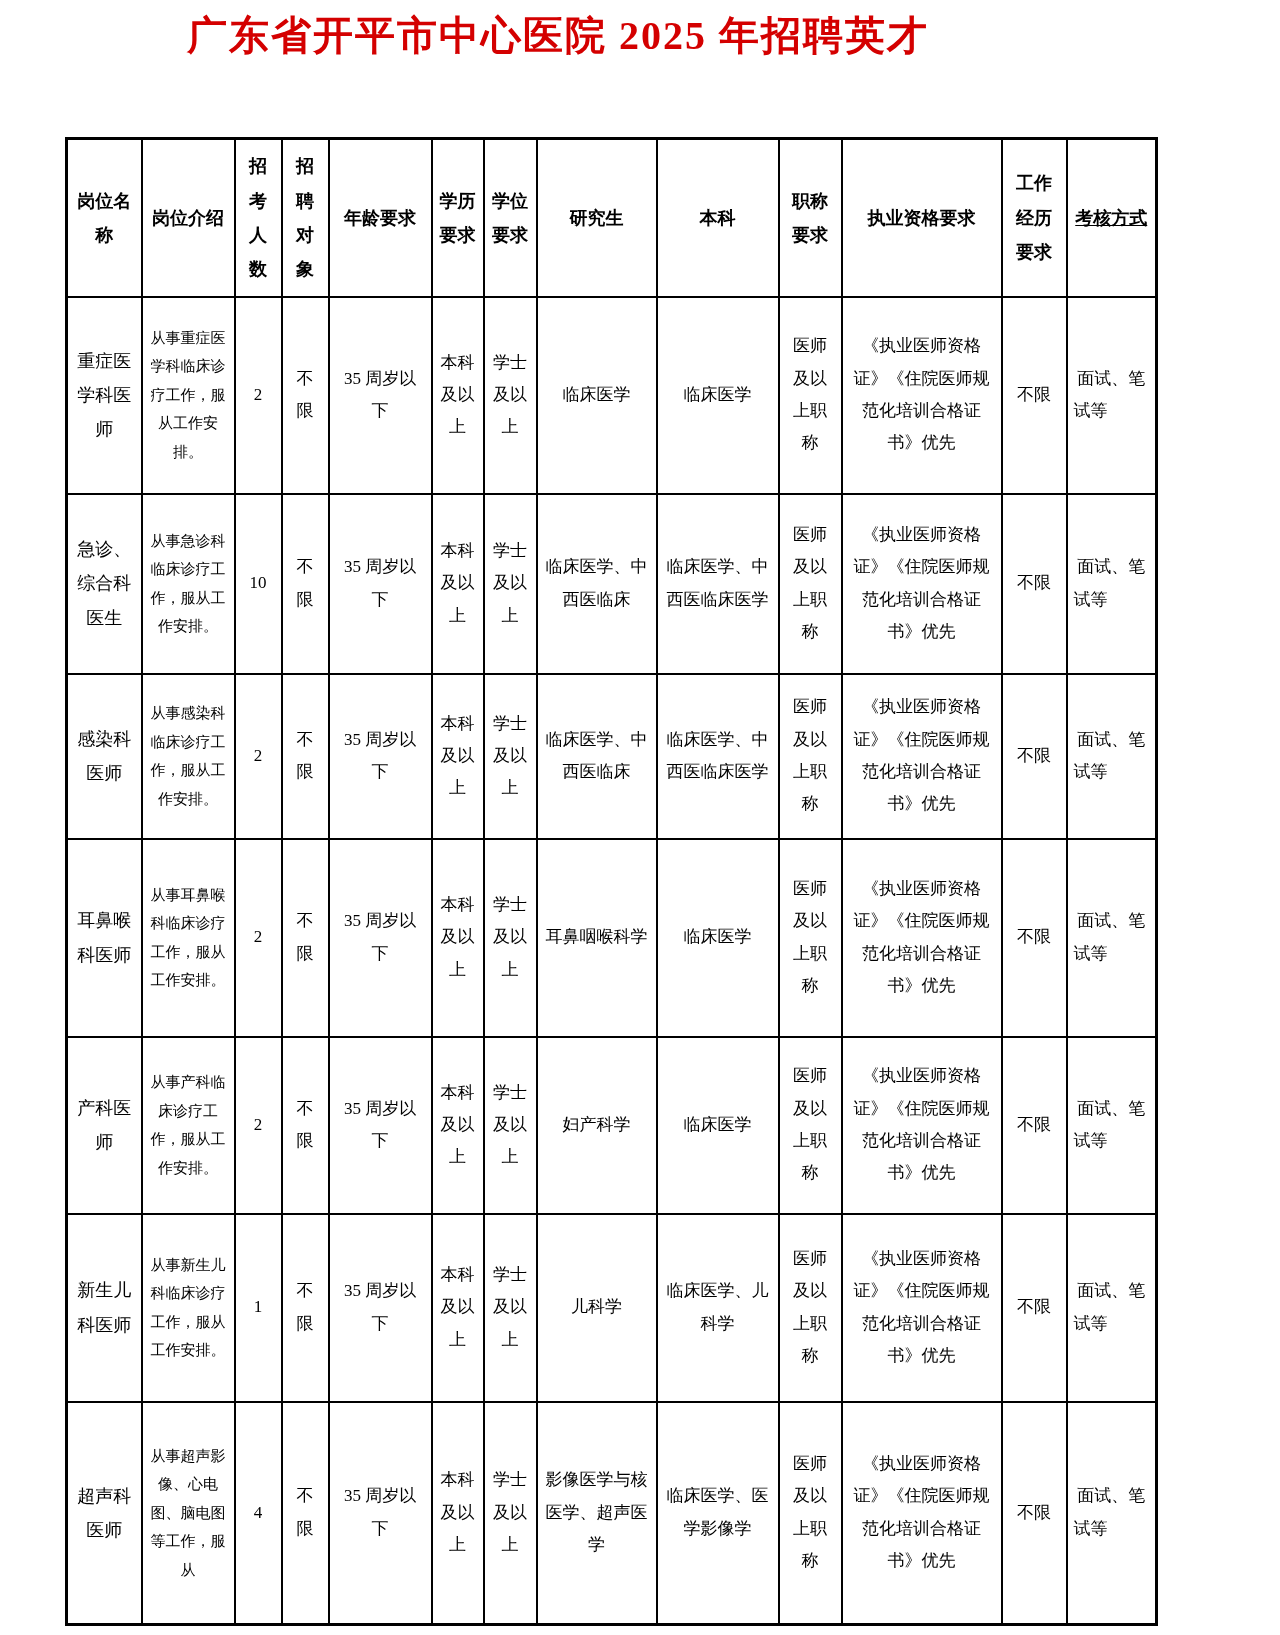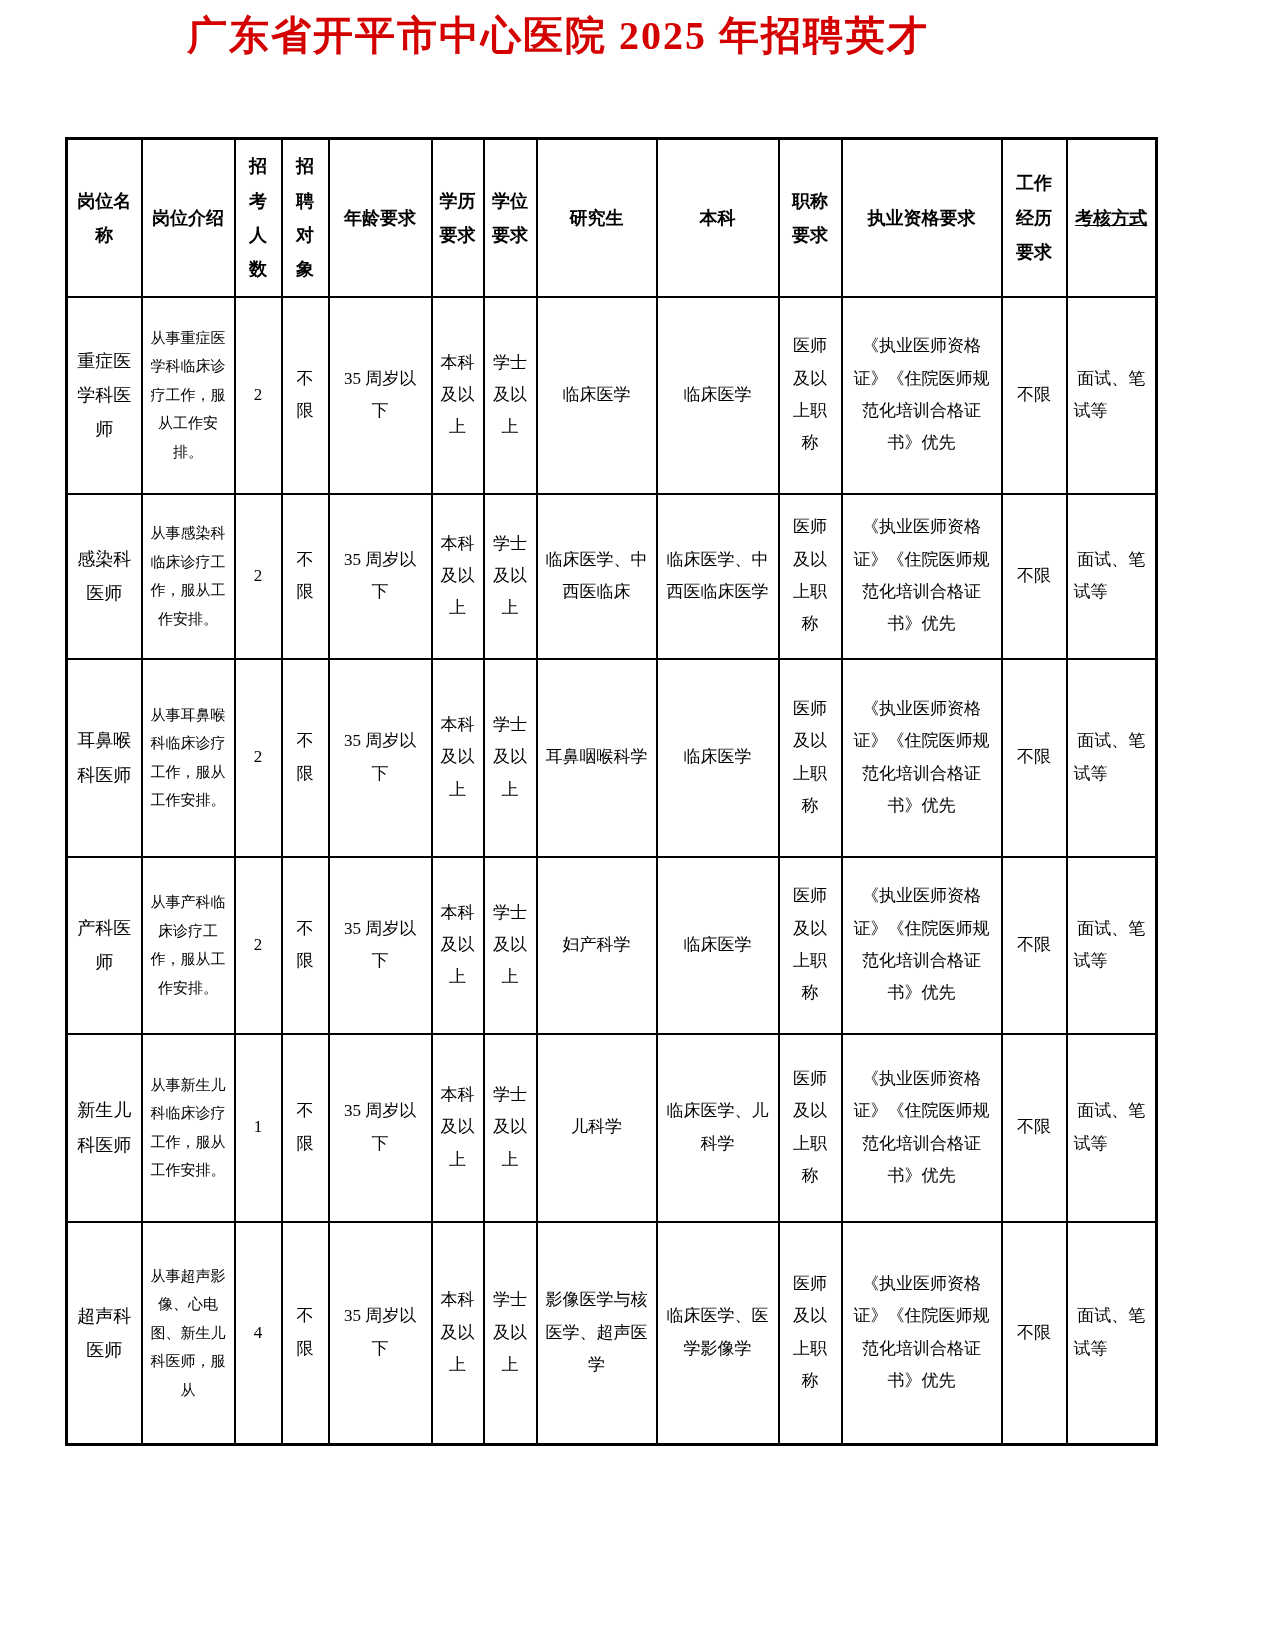--- a/index.html
+++ b/index.html
@@ -122,6 +122,21 @@
         <td class="c11">不限</td>
         <td class="c12">面试、笔试等</td>
       </tr>
+      <tr style="height: 180px;">
+        <td class="c0">急诊、综合科医生</td>
+        <td class="c1">从事急诊科临床诊疗工作，服从工作安排。</td>
+        <td class="c2">10</td>
+        <td class="c3">不限</td>
+        <td class="c4">35 周岁以下</td>
+        <td class="c5">本科及以上</td>
+        <td class="c6">学士及以上</td>
+        <td class="c7">临床医学、中西医临床</td>
+        <td class="c8">临床医学、中西医临床医学</td>
+        <td class="c9">医师及以上职称</td>
+        <td class="c10">《执业医师资格证》《住院医师规范化培训合格证书》优先</td>
+        <td class="c11">不限</td>
+        <td class="c12">面试、笔试等</td>
+      </tr>
       <tr style="height: 165px;">
         <td class="c0">感染科医师</td>
         <td class="c1">从事感染科临床诊疗工作，服从工作安排。</td>

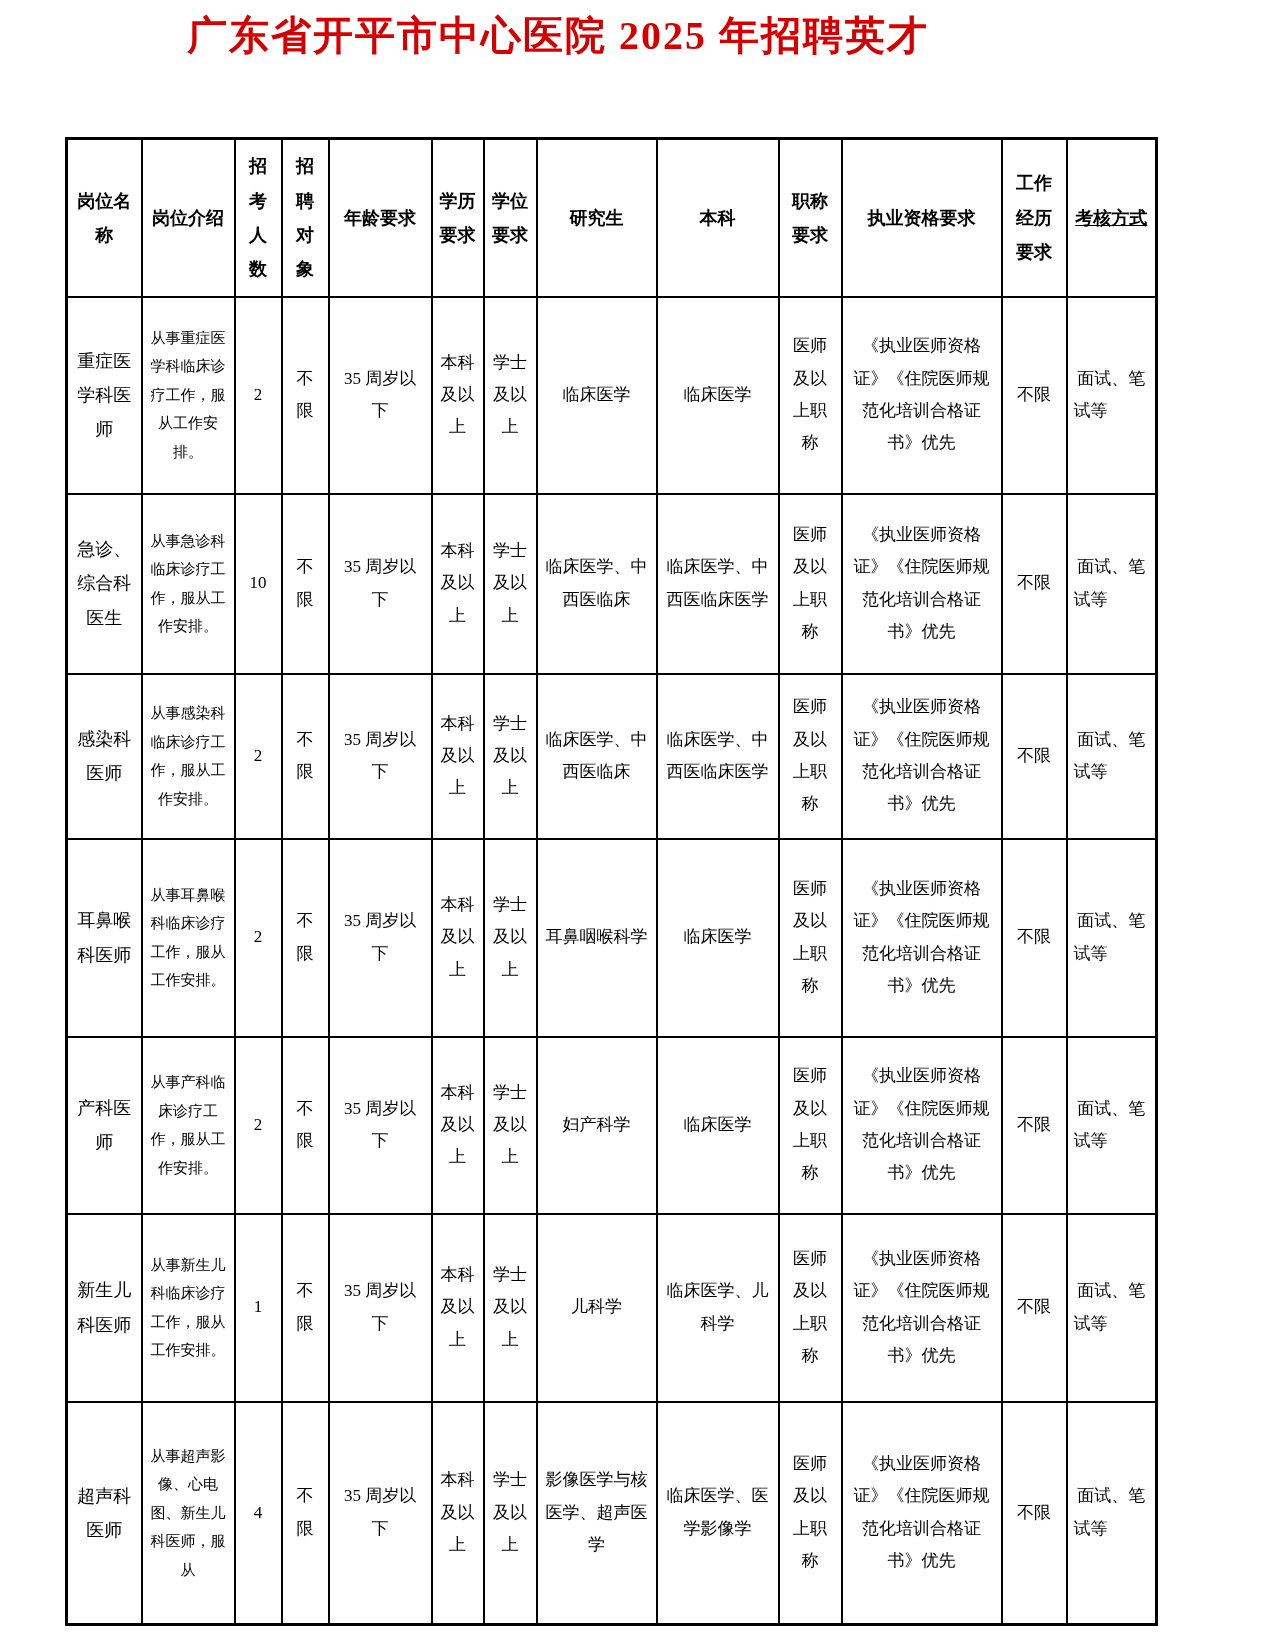--- a/index.html
+++ b/index.html
@@ -199,7 +199,7 @@
       </tr>
       <tr style="height: 223px;">
         <td class="c0">超声科医师</td>
-        <td class="c1">从事超声影像、心电图、新生儿科医师，服从</td>
+        <td class="c1">从事超声影像、心电图、脑电图等工作，服从</td>
         <td class="c2">4</td>
         <td class="c3">不限</td>
         <td class="c4">35 周岁以下</td>

